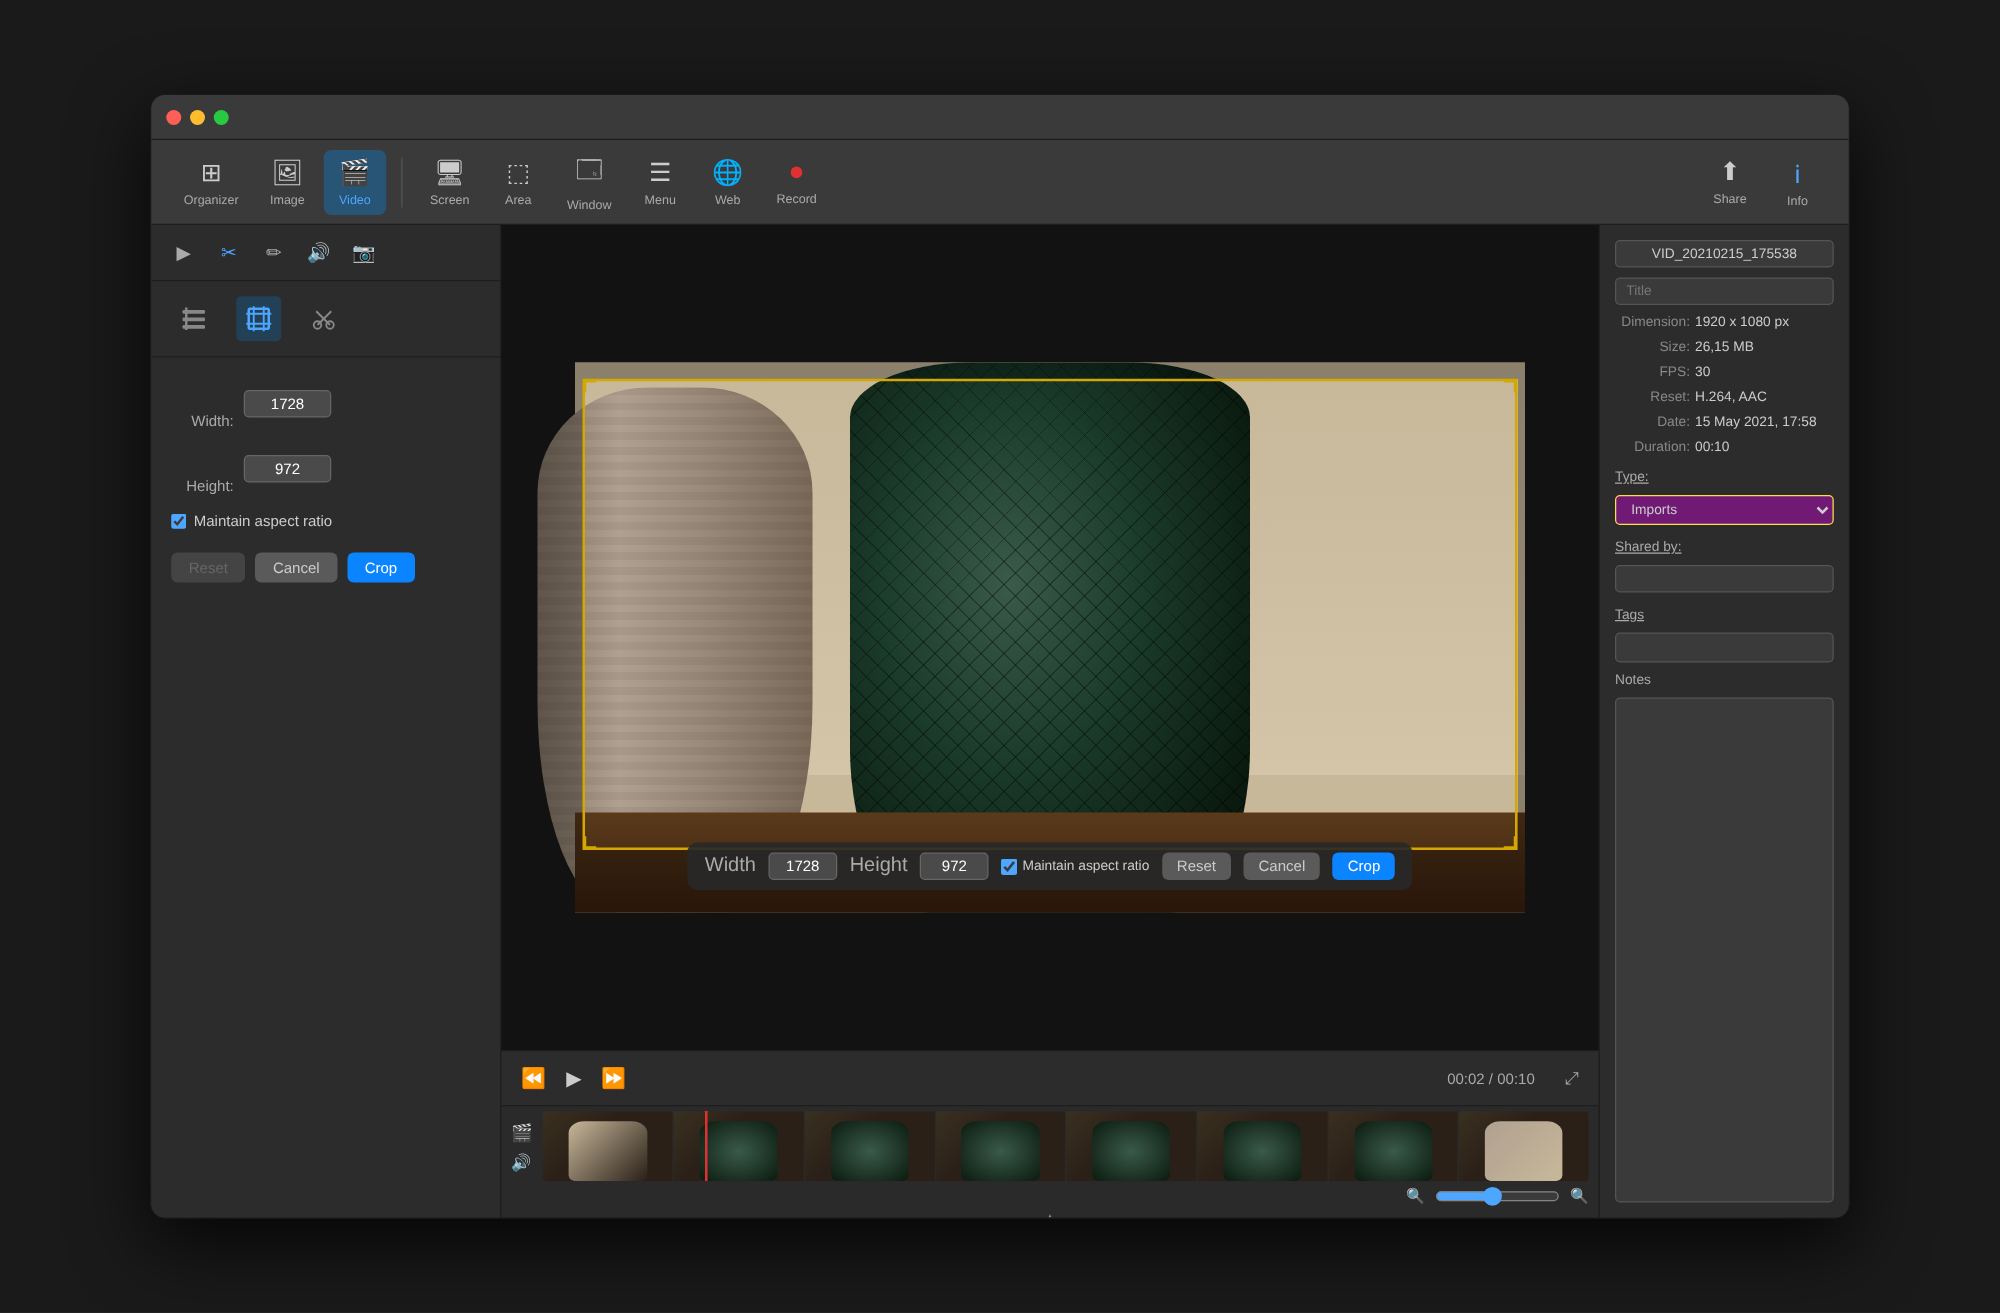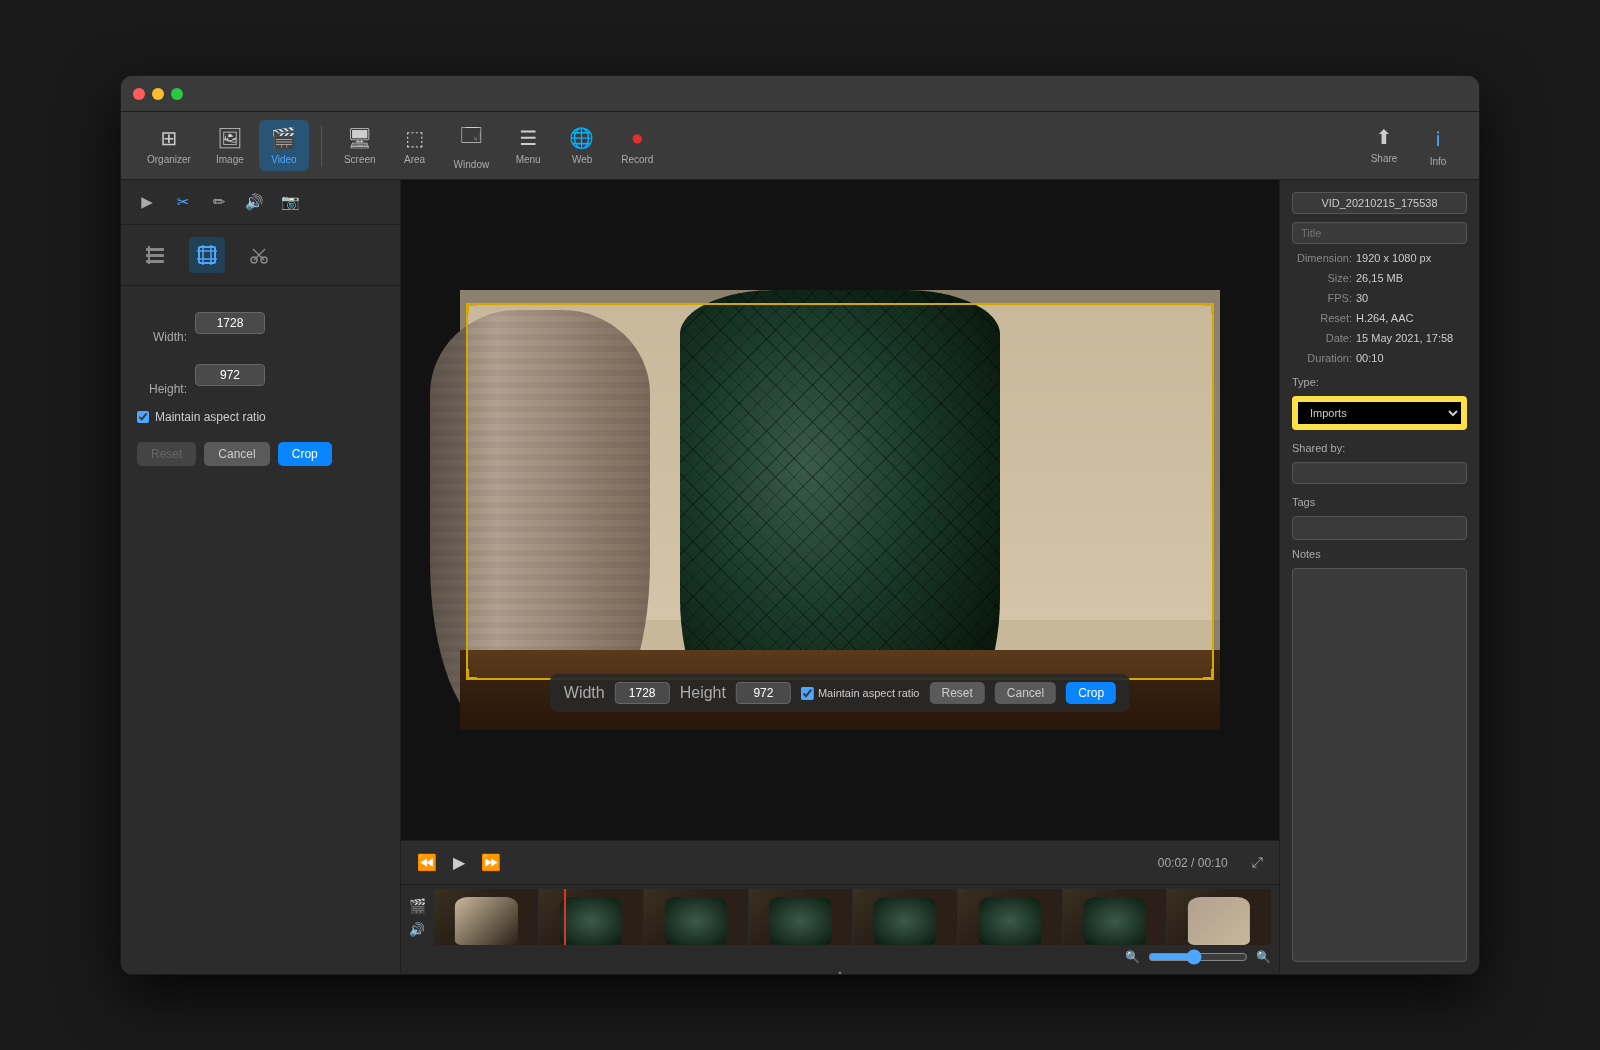--- a/index.html
+++ b/index.html
@@ -551,6 +551,7 @@
       font-size: 11px;
       color: #aaa;
       margin-top: 4px;
+      text-decoration: underline;
     }
     .type-select {
       background: #000000;

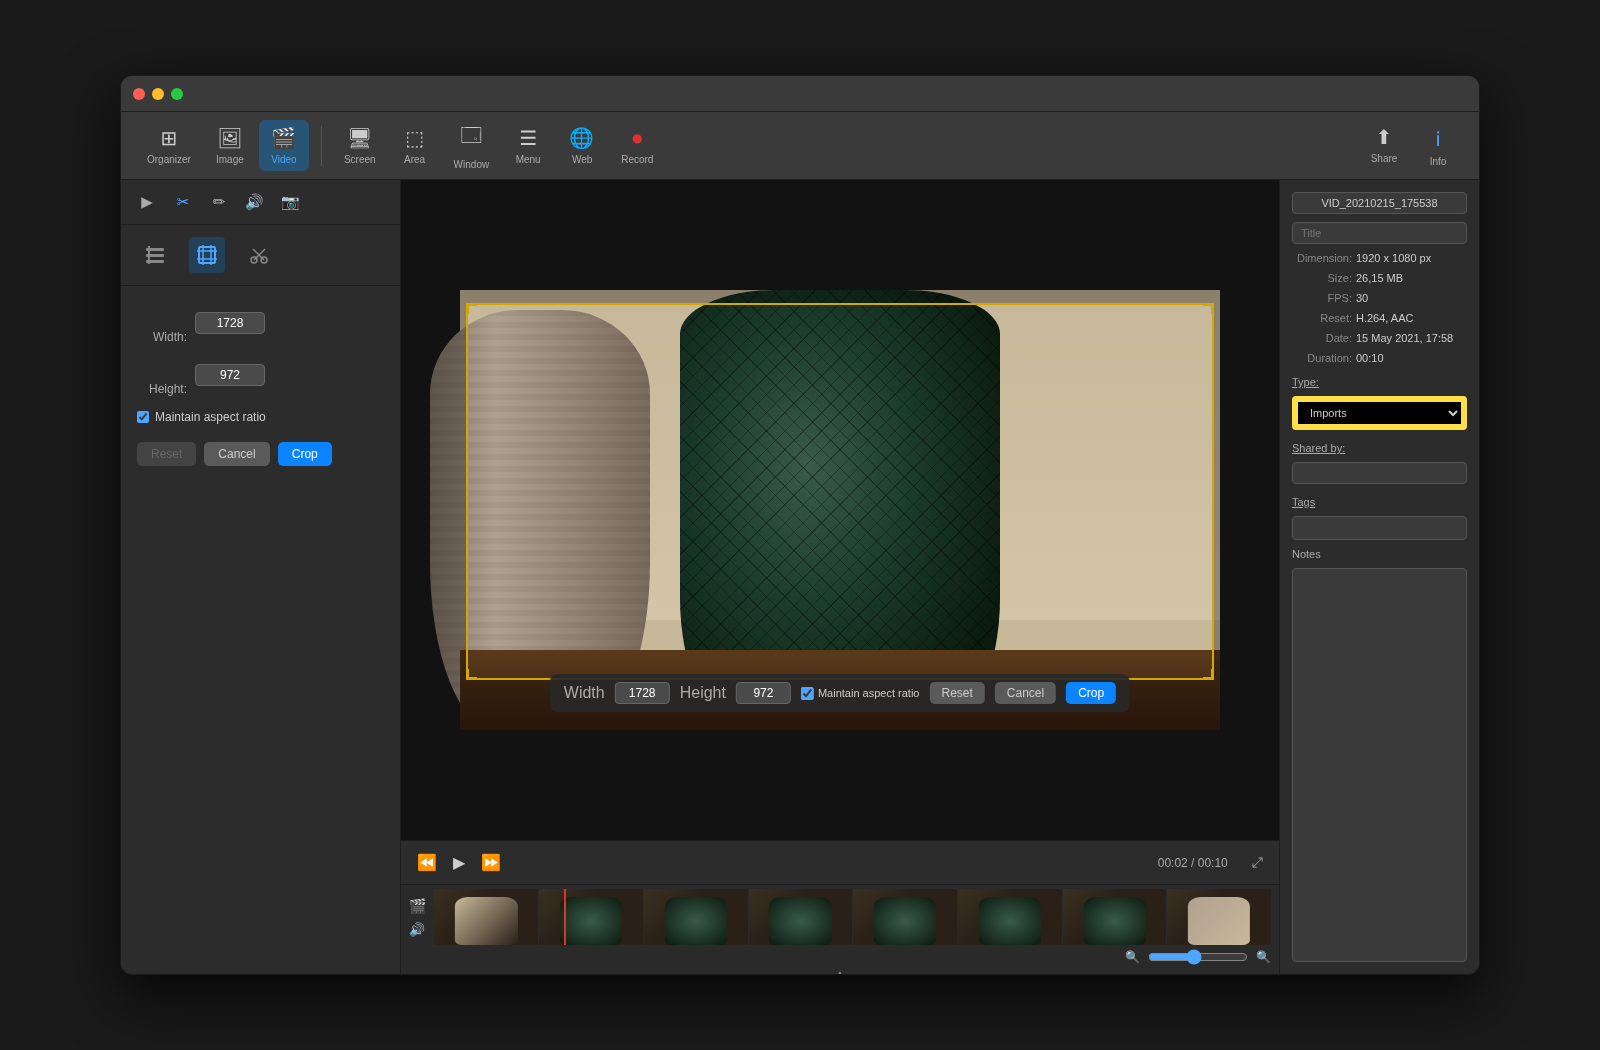--- a/index.html
+++ b/index.html
@@ -554,8 +554,8 @@
       text-decoration: underline;
     }
     .type-select {
-      background: #000000;
-      border: 6px solid #fde047;
+      background: #701a75;
+      border: 1px solid #fde047;
       border-radius: 4px;
       color: #ccc;
       font-size: 11px;

